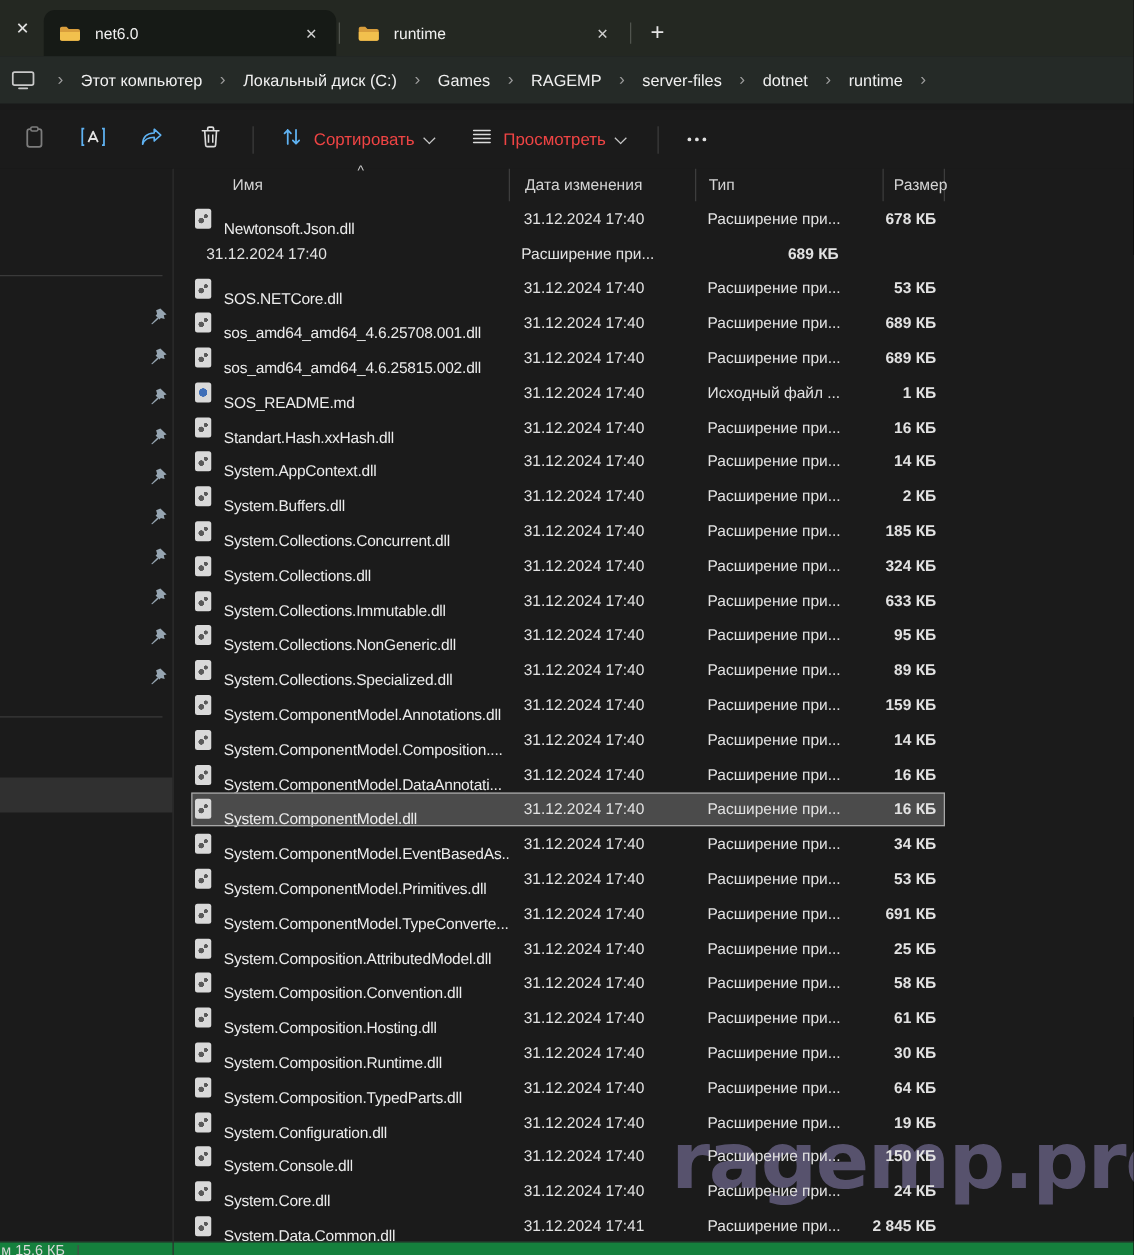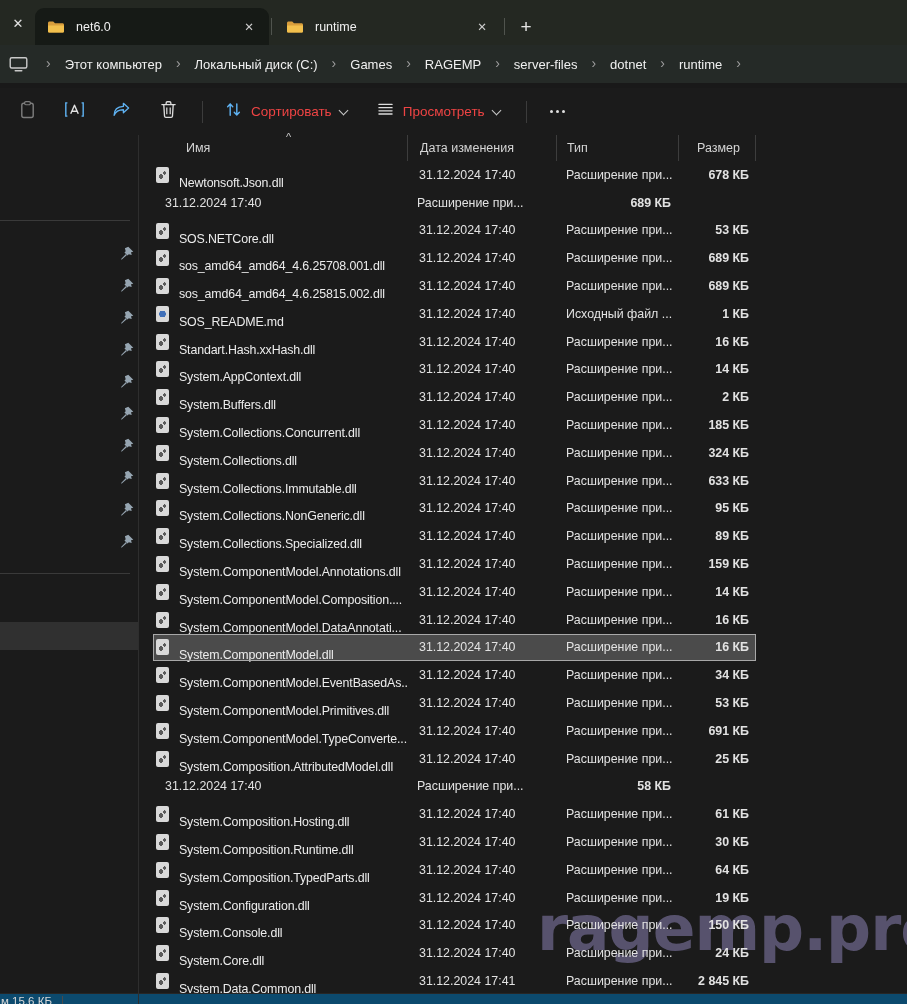--- a/index.html
+++ b/index.html
@@ -61,7 +61,7 @@
   .hdr .h-name{padding-left:33px;}
   .hdr .h-date{padding-left:12px;border-left:1px solid #3d3d3d;height:26px;display:flex;align-items:center;box-sizing:border-box;}
   .hdr .h-type{padding-left:10px;border-left:1px solid #3d3d3d;height:26px;display:flex;align-items:center;box-sizing:border-box;}
-  .hdr .h-size{padding-left:18px;border-left:1px solid #3d3d3d;border-right:1px solid #3d3d3d;height:26px;display:flex;align-items:center;box-sizing:border-box;}
+  .hdr .h-size{padding-left:8px;border-left:1px solid #3d3d3d;border-right:1px solid #3d3d3d;height:26px;display:flex;align-items:center;box-sizing:border-box;margin-left:28px;}
   .hdr-caret{position:absolute;left:133px;top:-4px;font-size:11px;color:#c8c8c8;}
 
   .rows{position:relative;}

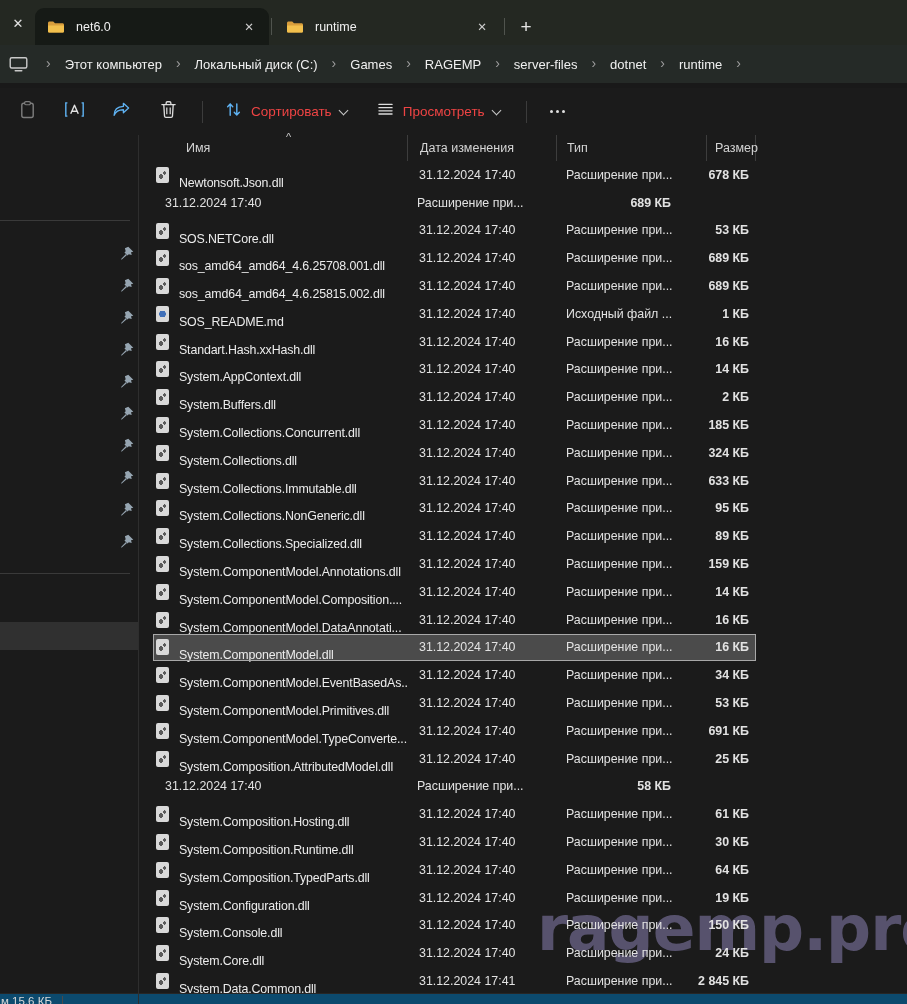--- a/index.html
+++ b/index.html
@@ -527,6 +527,10 @@
   </div>
 
   <div class="row">
+    <div class="c-name">
+      <span class="ficon"></span>
+      <span class="fname">System.Composition.Convention.dll</span>
+    </div>
     <div class="c-date">31.12.2024 17:40</div>
     <div class="c-type">Расширение при...</div>
     <div class="c-size">58 КБ</div>

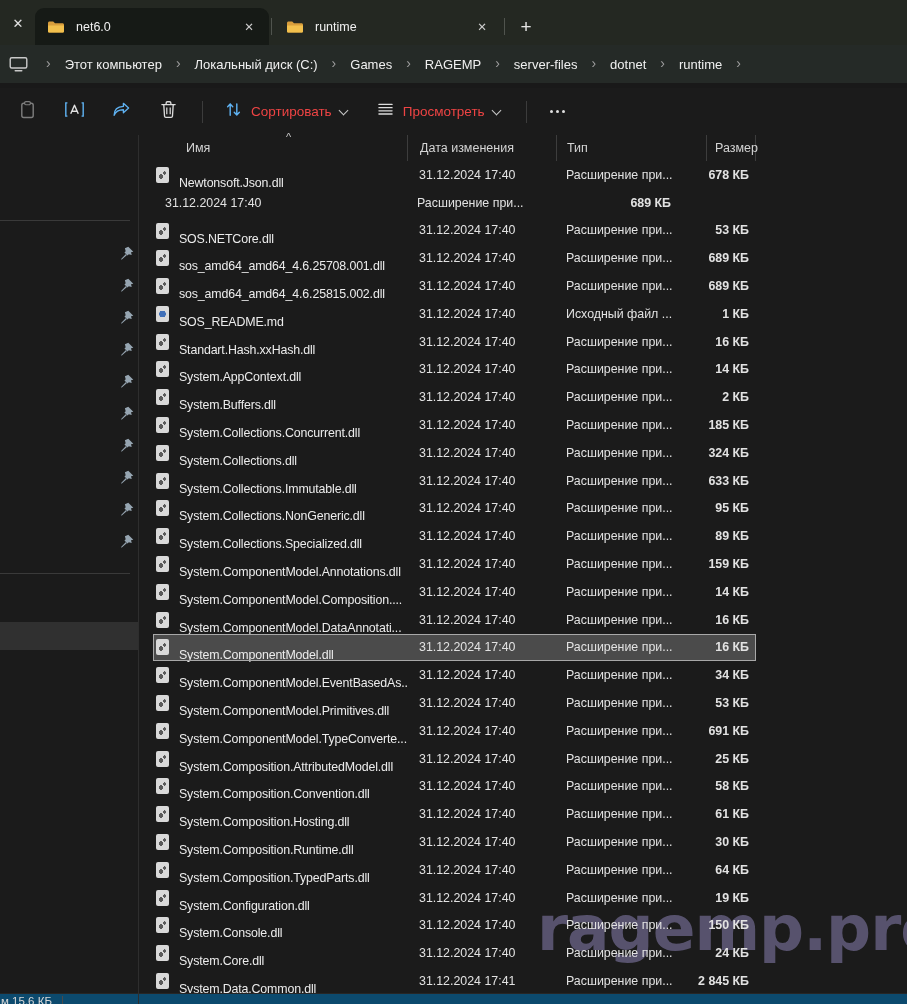--- a/index.html
+++ b/index.html
@@ -87,7 +87,7 @@
              font-family:"DejaVu Sans","Liberation Sans",sans-serif;}
 
   
-  .statusbar{position:absolute;left:0;top:993px;width:907px;height:11px;background:#0c4a6e;
+  .statusbar{position:absolute;left:0;top:993px;width:907px;height:11px;background:#15803d;
              border-top:1px solid #262626;overflow:hidden;z-index:5;}
   .status-text{position:absolute;left:1px;top:1px;font-size:11.5px;color:#d8d8d8;white-space:nowrap;}
   .status-sep{position:absolute;left:62px;top:2px;width:1px;height:12px;background:#4a4a4a;}

